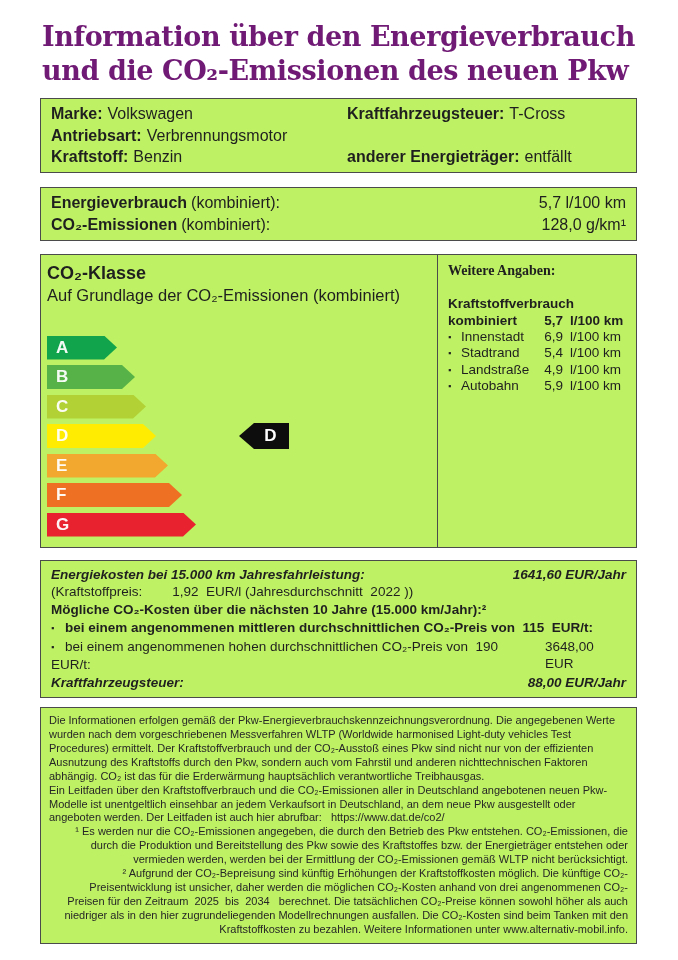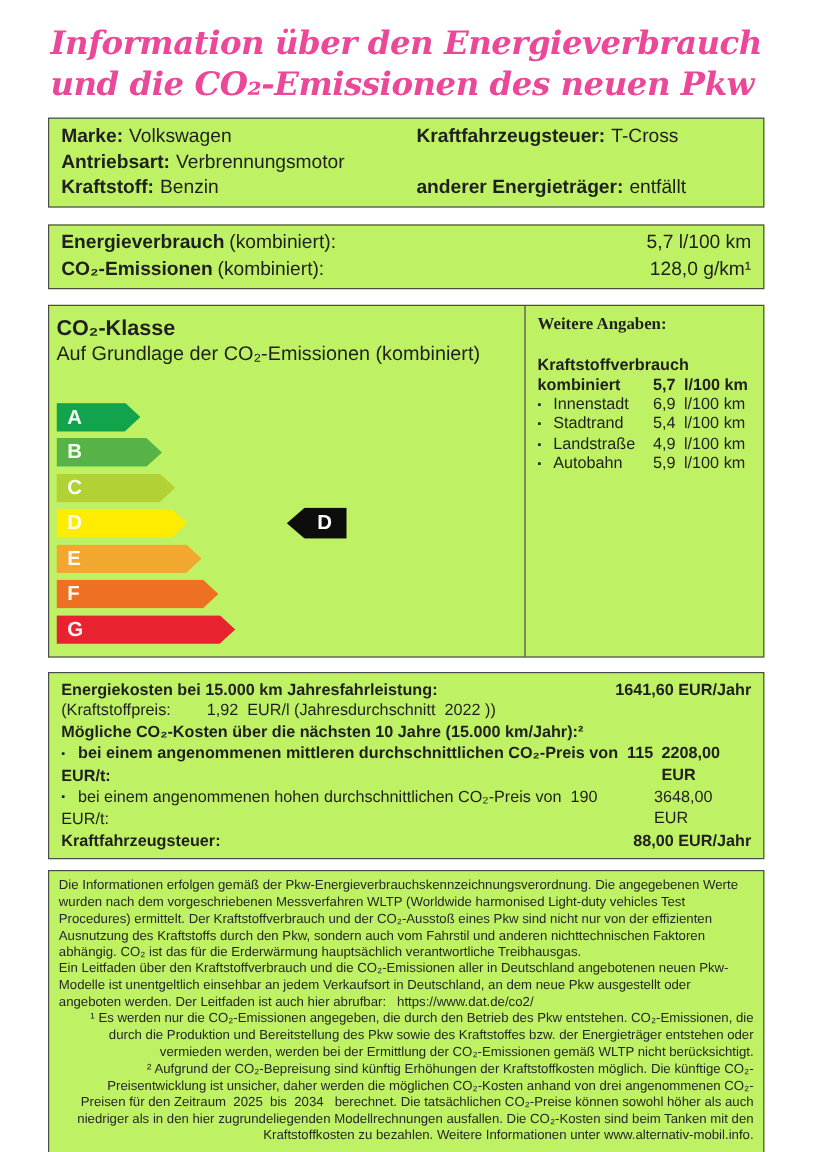--- a/index.html
+++ b/index.html
@@ -12,8 +12,8 @@
   
   .title{
     font-family:"DejaVu Serif","Liberation Serif",serif;
-    font-weight:700;font-size:27px;line-height:34px;color:#ec4899;
-    letter-spacing:-0.4px;margin-left:2px;font-style:italic;
+    font-weight:700;font-size:27px;line-height:34px;color:#701a75;
+    letter-spacing:-0.4px;margin-left:2px;
   }
   
   .box{

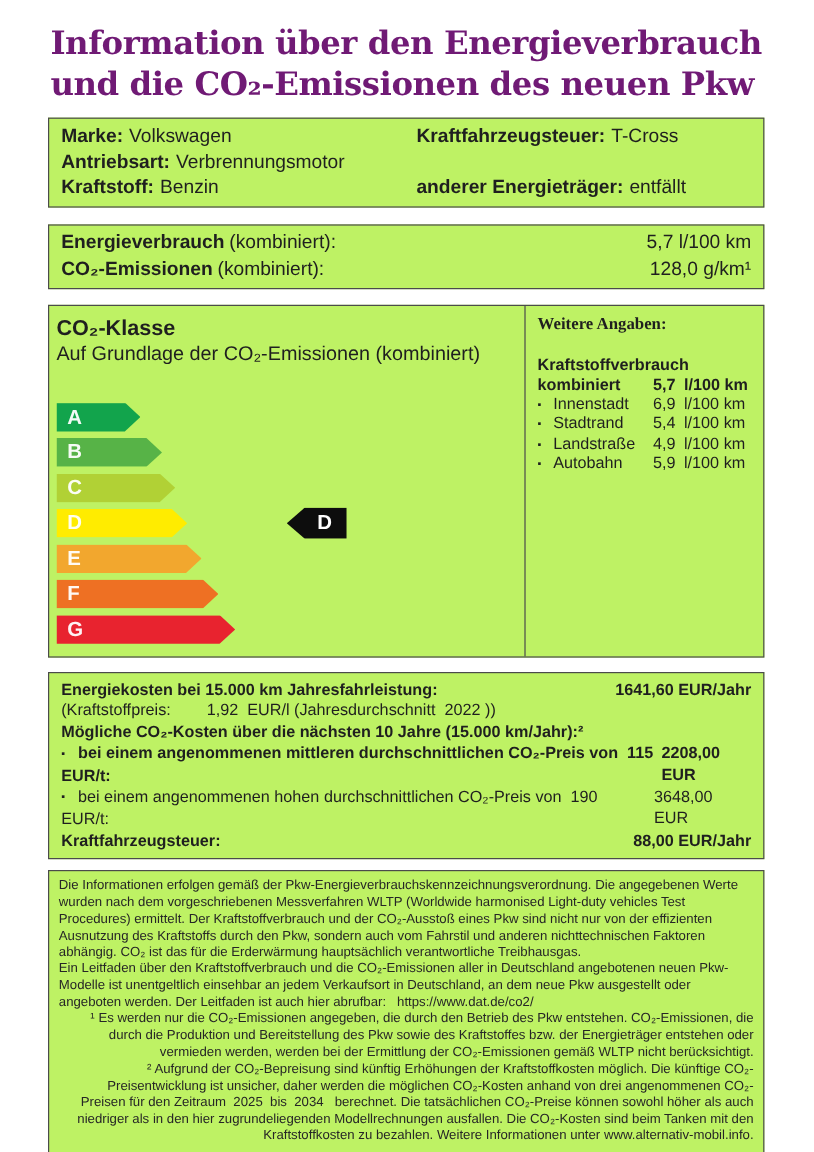--- a/index.html
+++ b/index.html
@@ -58,7 +58,7 @@
   .wa-name .bullet{display:inline-block;width:13px;font-size:9px;vertical-align:1px;color:#1f1f1f;}
   
   .box-costs{margin-top:12px;padding:5px 10px;font-size:13.5px;line-height:17.8px;}
-  .cost-row{display:flex;justify-content:space-between;}
+  .cost-row{display:flex;justify-content:space-between;font-style:italic;}
   .cost-left{white-space:pre-wrap;}
   .cost-bullet{display:flex;justify-content:space-between;}
   .cost-bullet .bl{white-space:pre-wrap;}

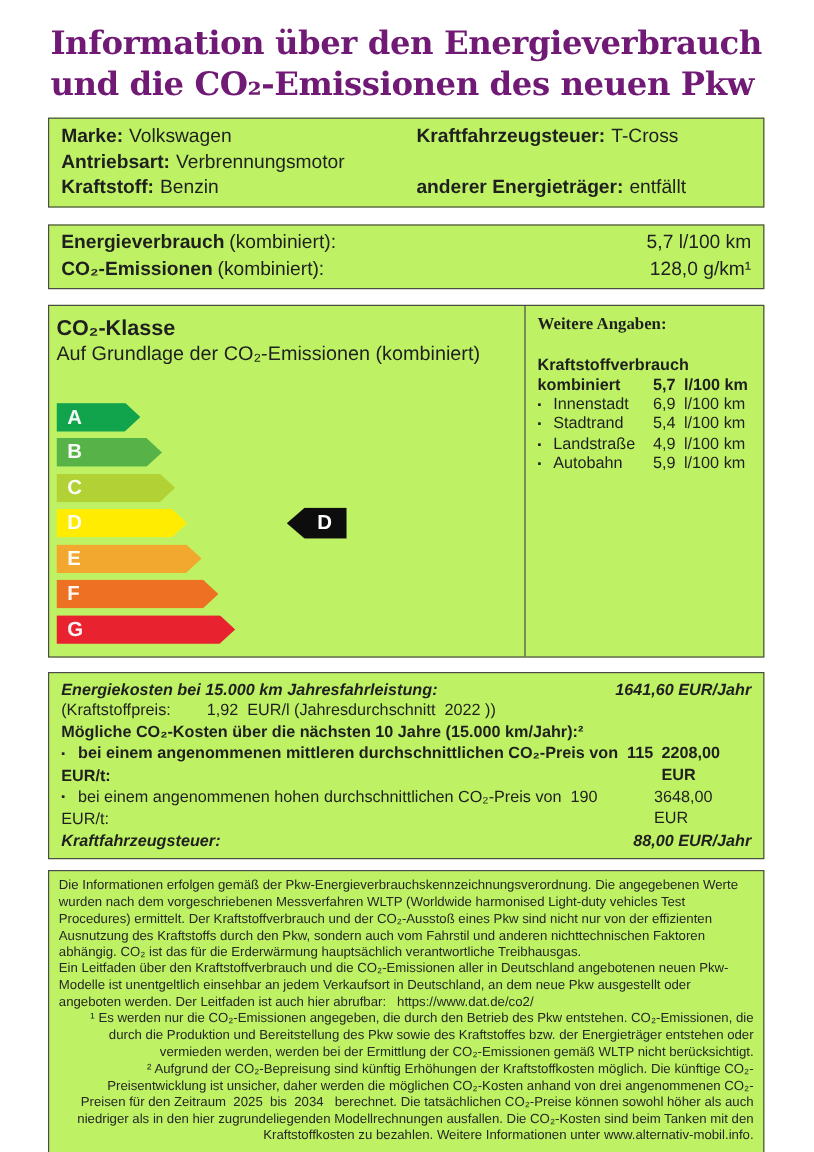--- a/index.html
+++ b/index.html
@@ -175,7 +175,6 @@
     <div class="b">Mögliche CO₂-Kosten über die nächsten 10 Jahre (15.000 km/Jahr):²</div>
     <div class="cost-bullet b">
       <span class="bl"><span class="bullet">▪</span><span>bei einem angenommenen mittleren durchschnittlichen CO₂-Preis von  115  EUR/t:</span></span>
-      <span>2208,00 EUR</span>
     </div>
     <div class="cost-bullet">
       <span class="bl"><span class="bullet">▪</span><span>bei einem angenommenen hohen durchschnittlichen CO₂-Preis von  190  EUR/t:</span></span>

